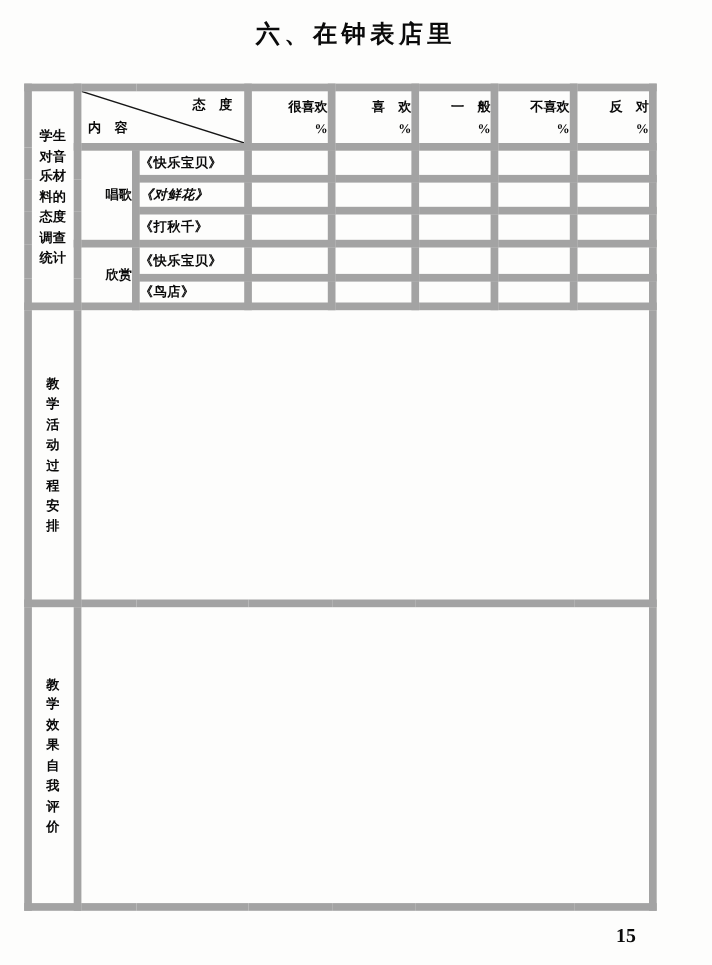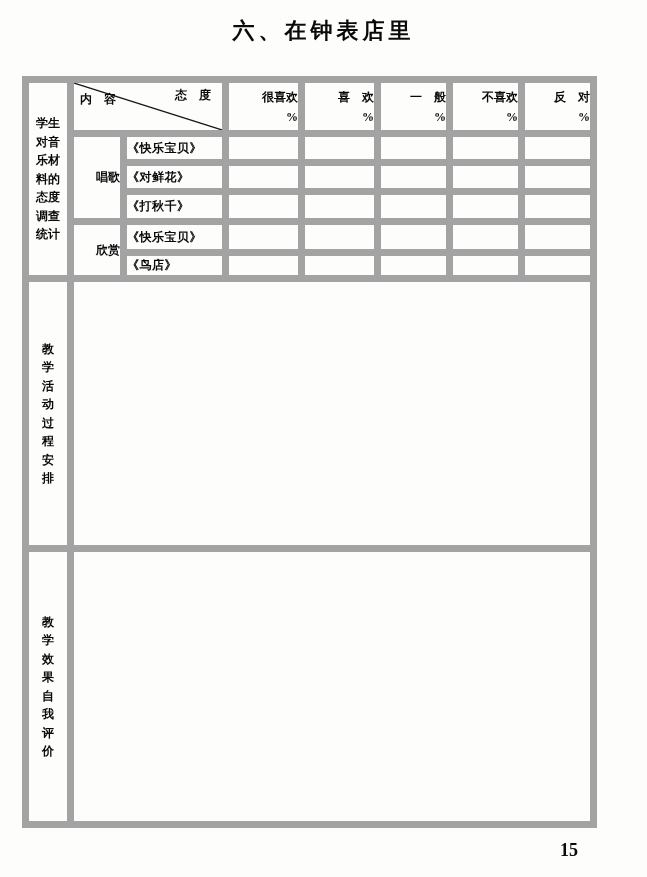--- a/index.html
+++ b/index.html
@@ -65,7 +65,7 @@
     font-size: 12px; font-weight: 700;
   }
   .diag-bottom {
-    position: absolute; bottom: 22px; left: 6px;
+    position: absolute; bottom: 5px; left: 6px;
     font-size: 12px; font-weight: 700;
   }
   td.col-head {

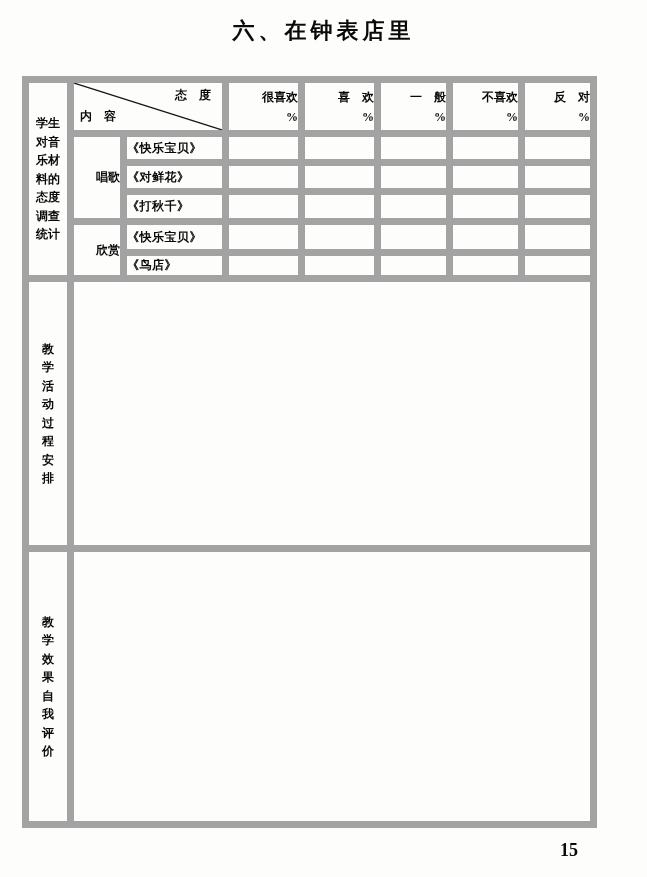--- a/index.html
+++ b/index.html
@@ -37,7 +37,7 @@
   }
   tr.header-row { height: 47px; }
   tr.row-a { height: 29px; }
-  tr.row-b { height: 29px; }
+  tr.row-b { height: 29px; font-style: italic; }
   tr.row-c { height: 30px; }
   tr.row-d { height: 31px; }
   tr.row-e { height: 26px; }

